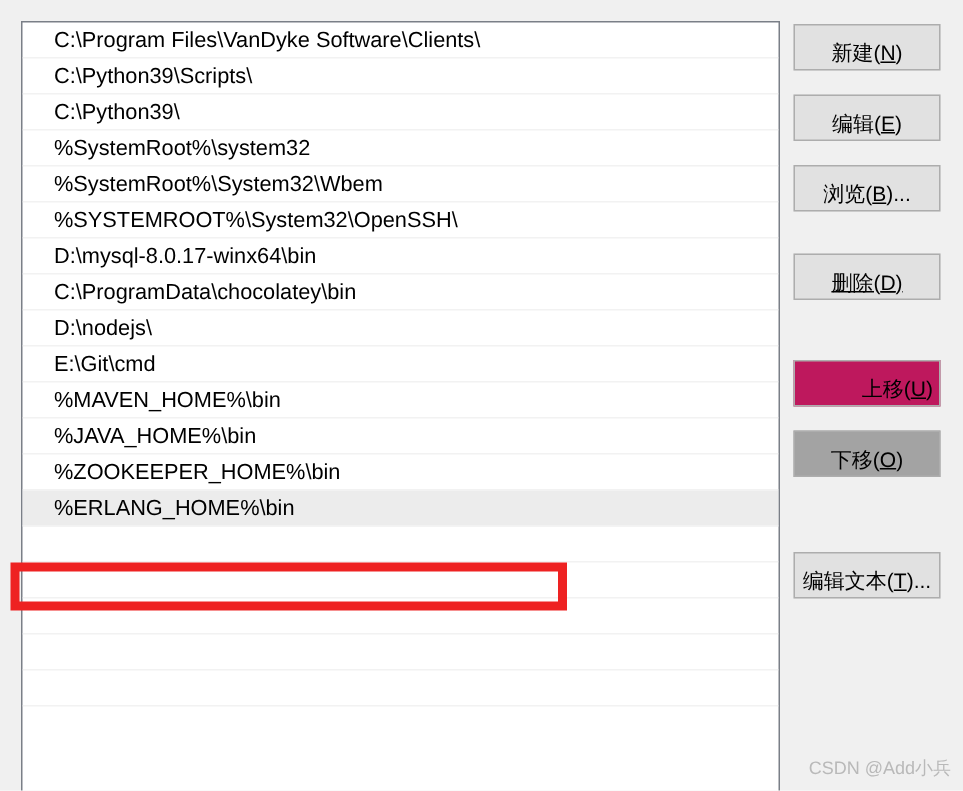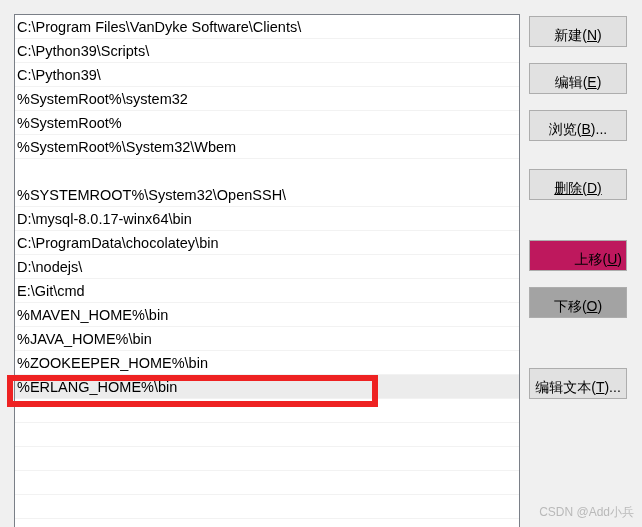--- a/index.html
+++ b/index.html
@@ -48,7 +48,7 @@
     line-height: 24px;
     box-sizing: border-box;
     border-bottom: 1px solid #f2f2f2;
-    padding-left: 2px;
+    padding-left: 21px;
     font-size: 14.5px;
     color: #000000;
     white-space: nowrap;

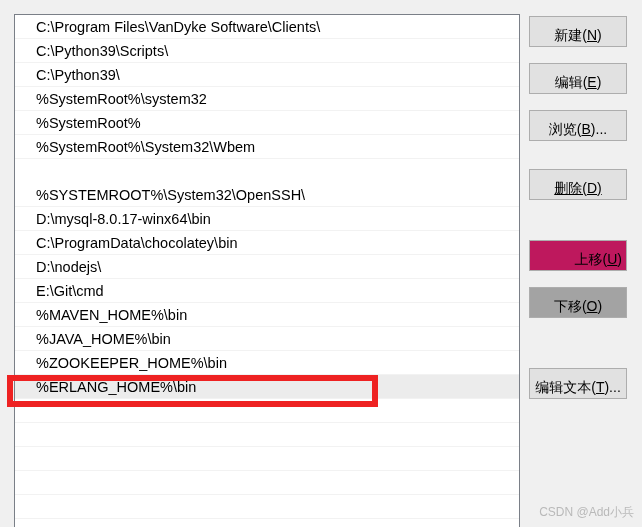--- a/index.html
+++ b/index.html
@@ -125,7 +125,6 @@
         <div class="path-row" style="border-bottom-color: rgb(242, 242, 242);">C:\Python39\Scripts\</div>
         <div class="path-row" style="border-bottom-color: rgb(242, 242, 242);">C:\Python39\</div>
         <div class="path-row" style="border-bottom-color: rgb(242, 242, 242);">%SystemRoot%\system32</div>
-        <div class="path-row" style="border-bottom-color: rgb(242, 242, 242);">%SystemRoot%</div>
         <div class="path-row" style="border-bottom-color: rgb(242, 242, 242);">%SystemRoot%\System32\Wbem</div>
         <div class="path-row" style="border-bottom-color: rgb(242, 242, 242); margin-top: 24px;">%SYSTEMROOT%\System32\OpenSSH\</div>
         <div class="path-row" style="border-bottom-color: rgb(242, 242, 242);">D:\mysql-8.0.17-winx64\bin</div>

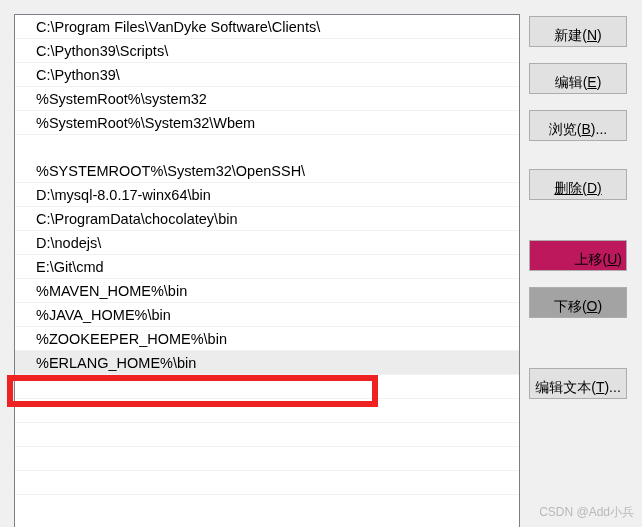--- a/index.html
+++ b/index.html
@@ -126,7 +126,7 @@
         <div class="path-row" style="border-bottom-color: rgb(242, 242, 242);">C:\Python39\</div>
         <div class="path-row" style="border-bottom-color: rgb(242, 242, 242);">%SystemRoot%\system32</div>
         <div class="path-row" style="border-bottom-color: rgb(242, 242, 242);">%SystemRoot%\System32\Wbem</div>
-        <div class="path-row" style="border-bottom-color: rgb(242, 242, 242); margin-top: 24px;">%SYSTEMROOT%\System32\OpenSSH\</div>
+        <div class="path-row" style="border-bottom-color: rgb(242, 242, 242);">%SYSTEMROOT%\System32\OpenSSH\</div>
         <div class="path-row" style="border-bottom-color: rgb(242, 242, 242);">D:\mysql-8.0.17-winx64\bin</div>
         <div class="path-row" style="border-bottom-color: rgb(242, 242, 242);">C:\ProgramData\chocolatey\bin</div>
         <div class="path-row" style="border-bottom-color: rgb(242, 242, 242);">D:\nodejs\</div>

